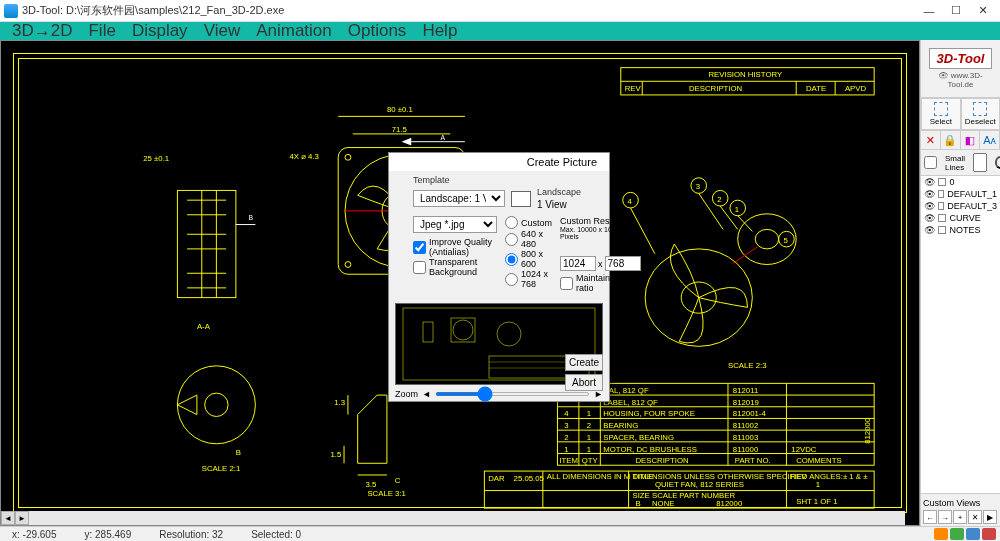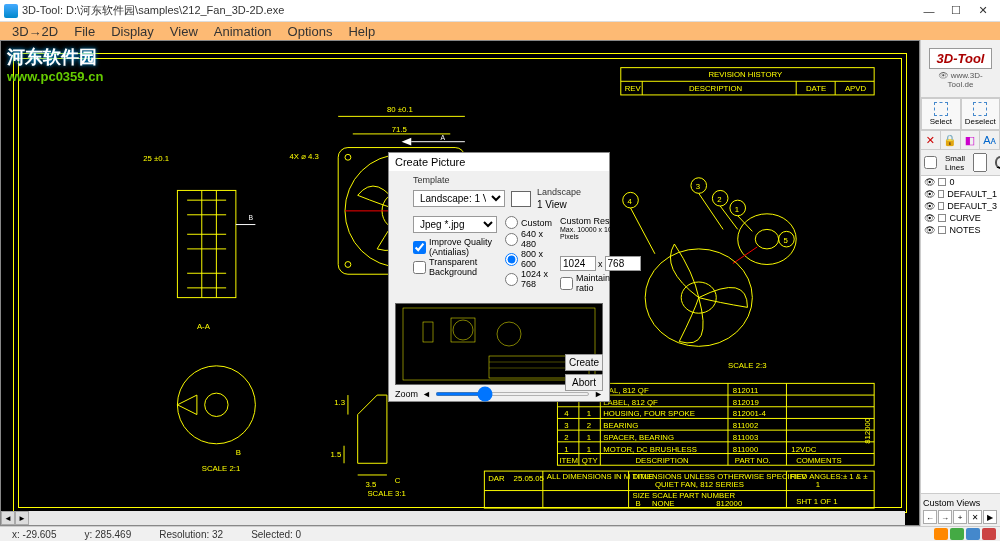--- a/index.html
+++ b/index.html
@@ -9,7 +9,7 @@
 .titlebar .title { flex: 1; font-size: 11px; color: #333; }
 .titlebar .winbtns { display: flex; gap: 1px; margin-left: auto; }
 .titlebar .winbtns span { width: 26px; height: 18px; display: flex; align-items: center; justify-content: center; font-size: 11px; color: #333; }
-.menubar { height: 18px; display: flex; align-items: center; gap: 0; padding: 0 4px; background: #fdba74; font-size: 13px; }
+.menubar { height: 18px; display: flex; align-items: center; gap: 0; padding: 0 4px; background: #14b8a6; font-size: 17px; }
 .menubar span { padding: 1px 8px; color: #333; }
 .main { display: flex; height: 486px; }
 .canvas-wrap { flex: 1; background: #000; position: relative; border: 1px solid #888; overflow: hidden; }

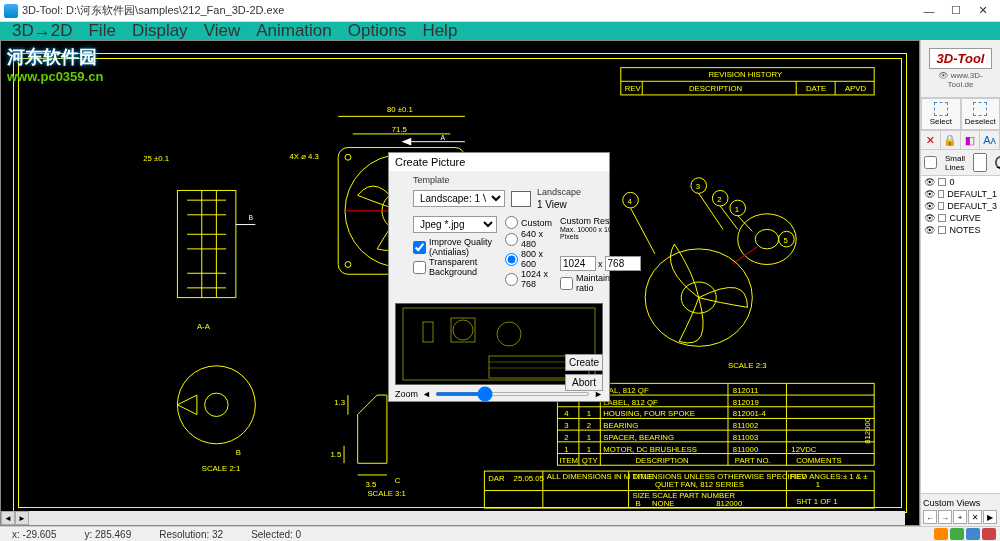--- a/index.html
+++ b/index.html
@@ -95,10 +95,6 @@
 
 <div class="main">
   <div class="canvas-wrap">
-    <div class="watermark">
-      <div class="wm1">河东软件园</div>
-      <div class="wm2">www.pc0359.cn</div>
-    </div>
     <div class="drawing">
       <div class="inner-border"></div>
       <svg viewBox="0 0 890 470" style="position:absolute;inset:0;width:100%;height:100%">

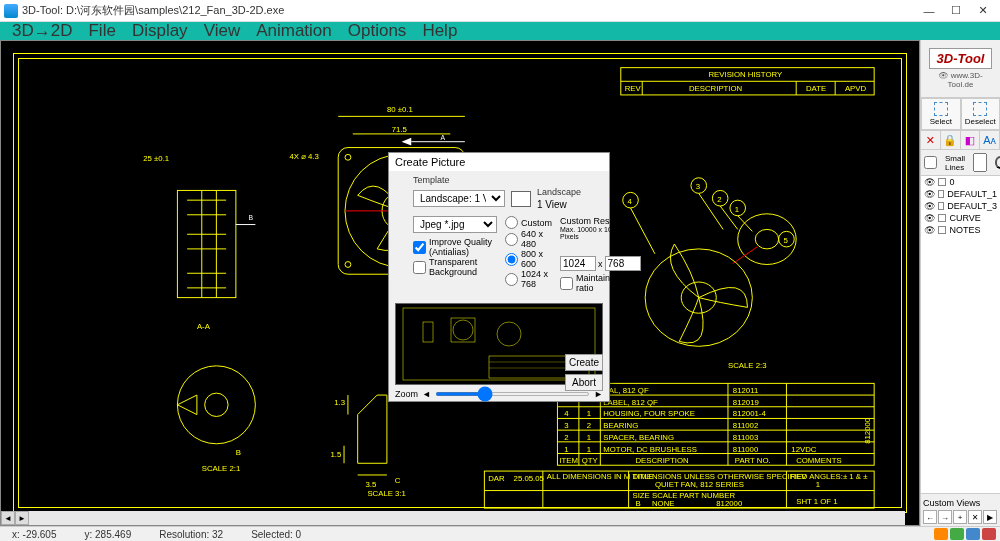--- a/index.html
+++ b/index.html
@@ -50,7 +50,7 @@
 .statusbar .tray { margin-left: auto; display: flex; gap: 2px; }
 .statusbar .tray span { width: 14px; height: 12px; border-radius: 2px; }
 .dialog { position: absolute; left: 388px; top: 152px; width: 222px; background: #f0f0f0; border: 1px solid #888; box-shadow: 2px 2px 6px rgba(0,0,0,0.3); z-index: 10; font-size: 10px; }
-.dialog .dlg-title { padding: 3px 6px; background: #fff; font-size: 11px; }
+.dialog .dlg-title { padding: 3px 12px; background: #fff; font-size: 11px; text-align: right; }
 .dialog .section { padding: 4px 24px; }
 .dialog .lbl { font-size: 9px; color: #333; margin-bottom: 2px; }
 .dialog select, .dialog input[type=text] { font-size: 10px; padding: 1px 2px; border: 1px solid #999; background: #fff; }

